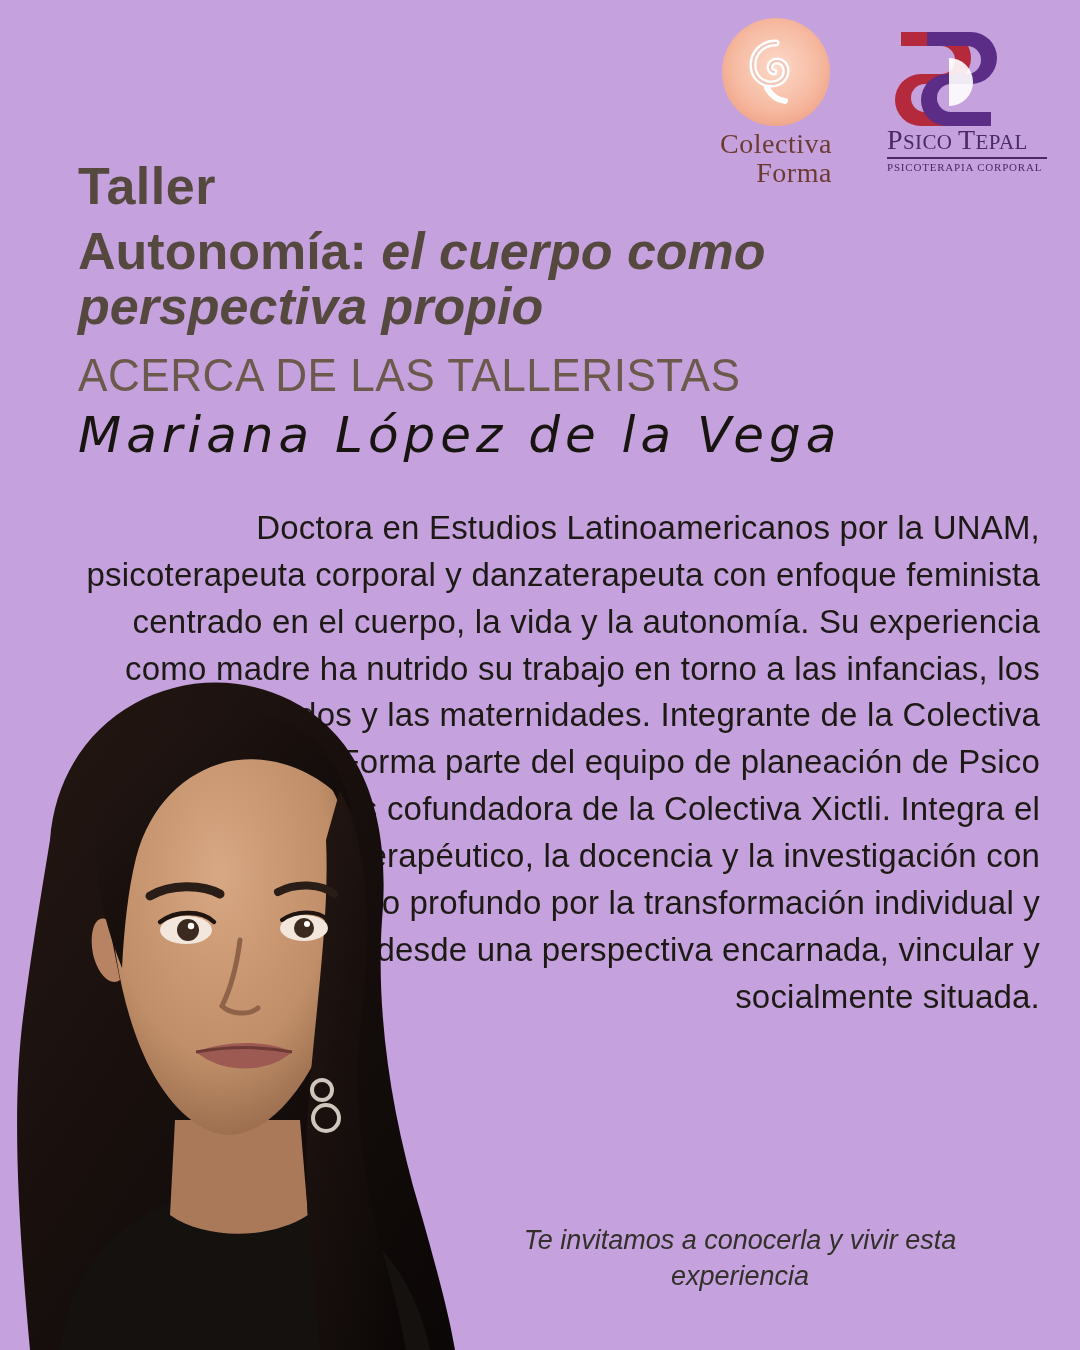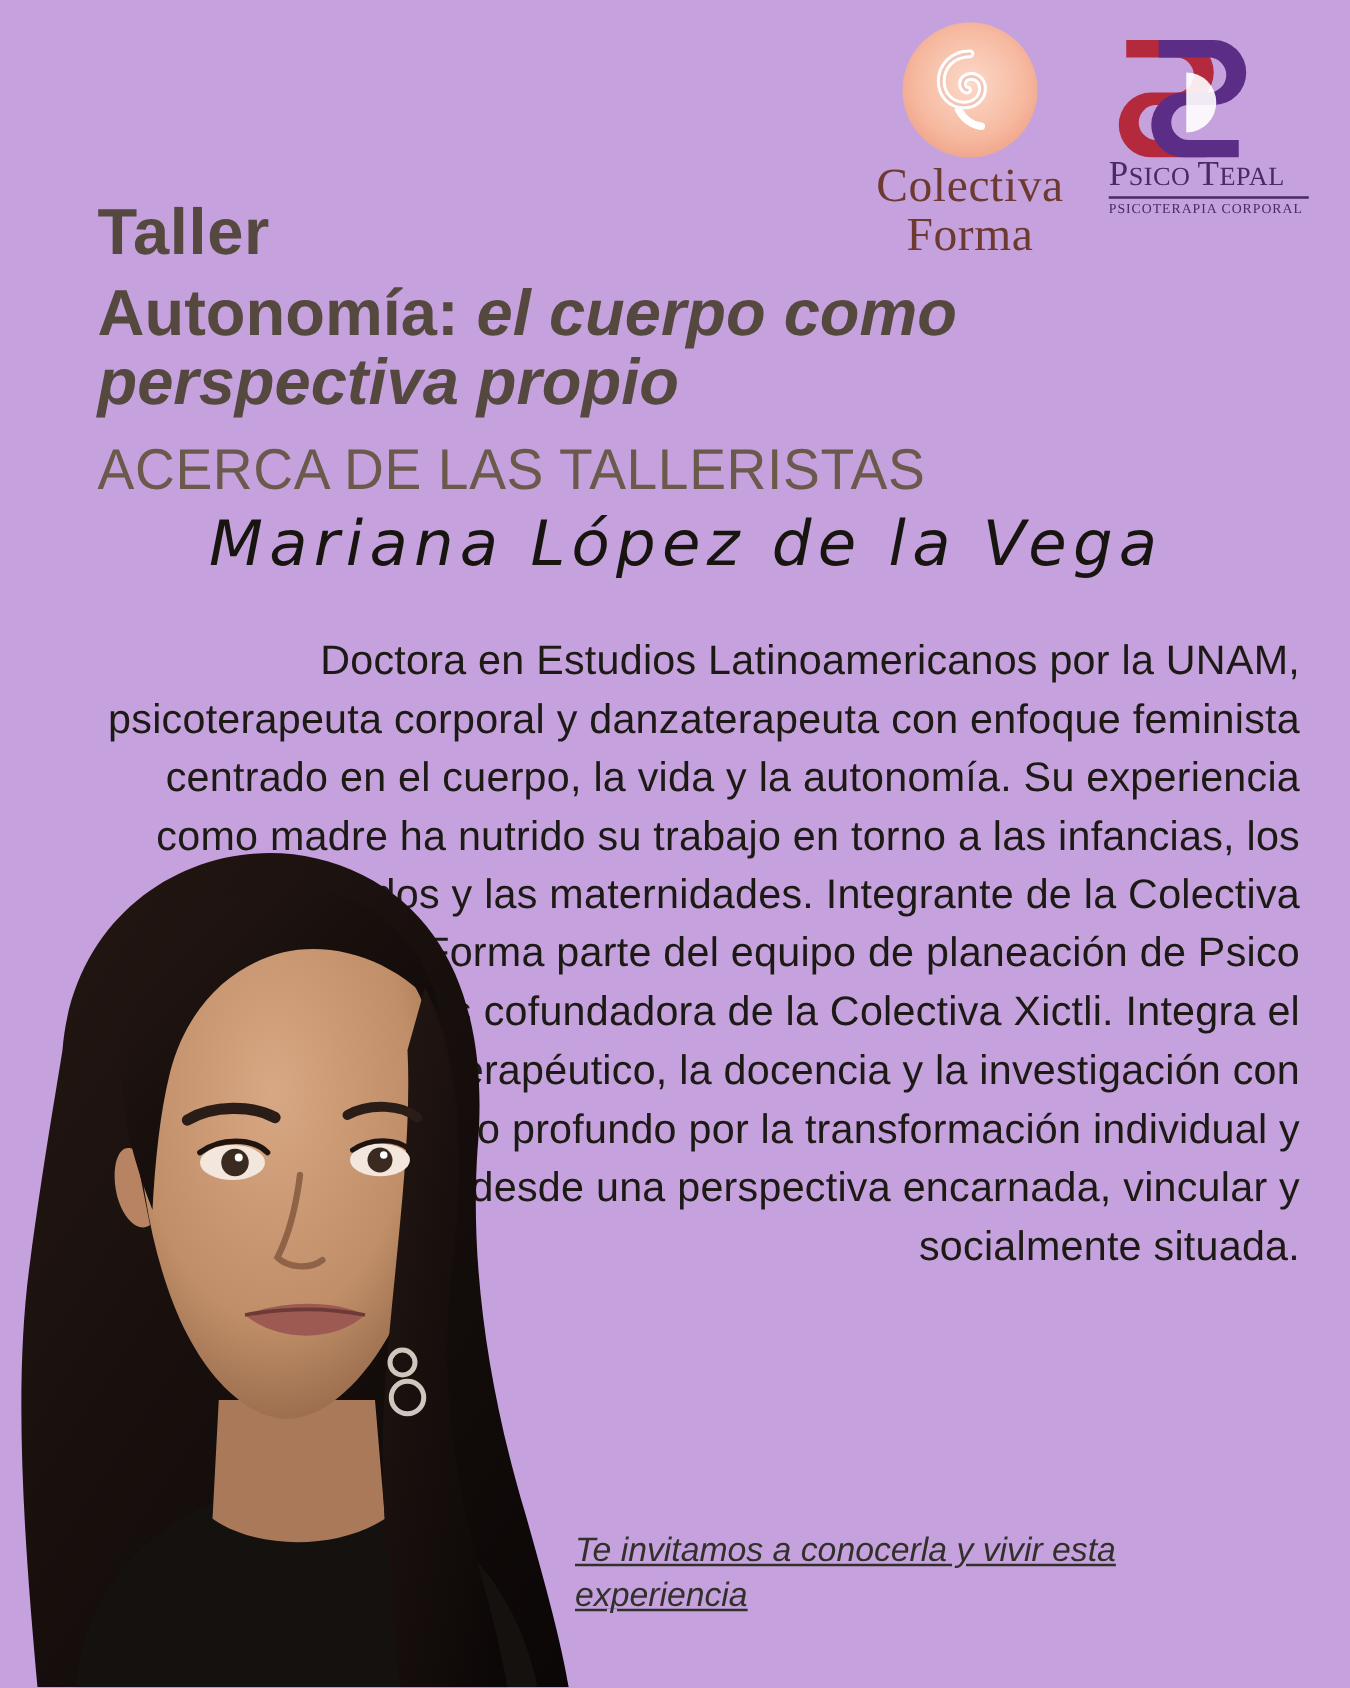--- a/index.html
+++ b/index.html
@@ -47,10 +47,10 @@
   }
   .xictli-name {
     margin-top: 4px;
-    text-align: center;
+    text-align: right;
     color: #6d3a31;
     font-family: "Liberation Serif", serif;
-    font-size: 38px;
+    font-size: 28px;
     line-height: 1.02;
     font-weight: 400;
     letter-spacing: 0.5px;

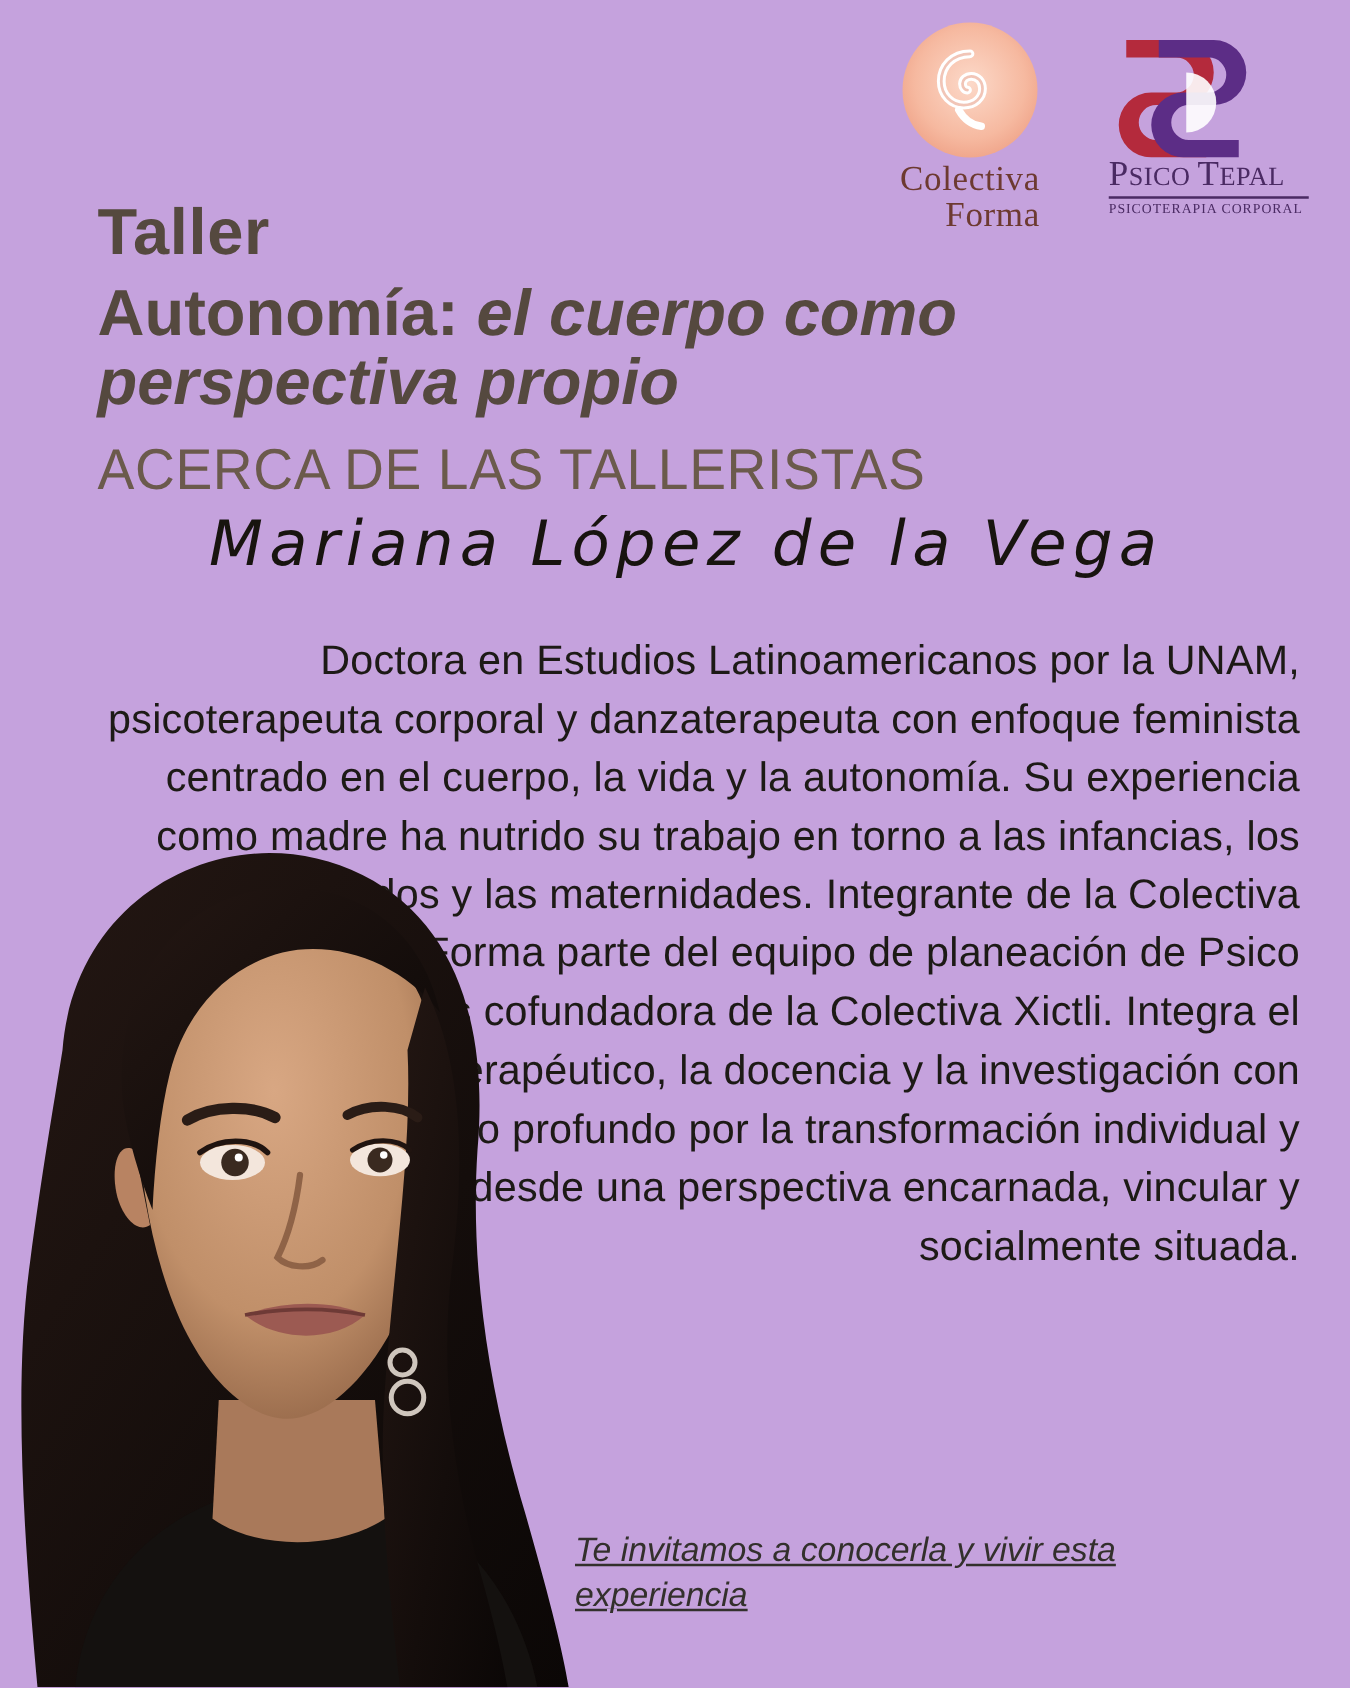--- a/index.html
+++ b/index.html
@@ -136,7 +136,6 @@
     font-weight: 300;
     letter-spacing: 5px;
     line-height: 1.1;
-    text-align: center;
   }
 
   

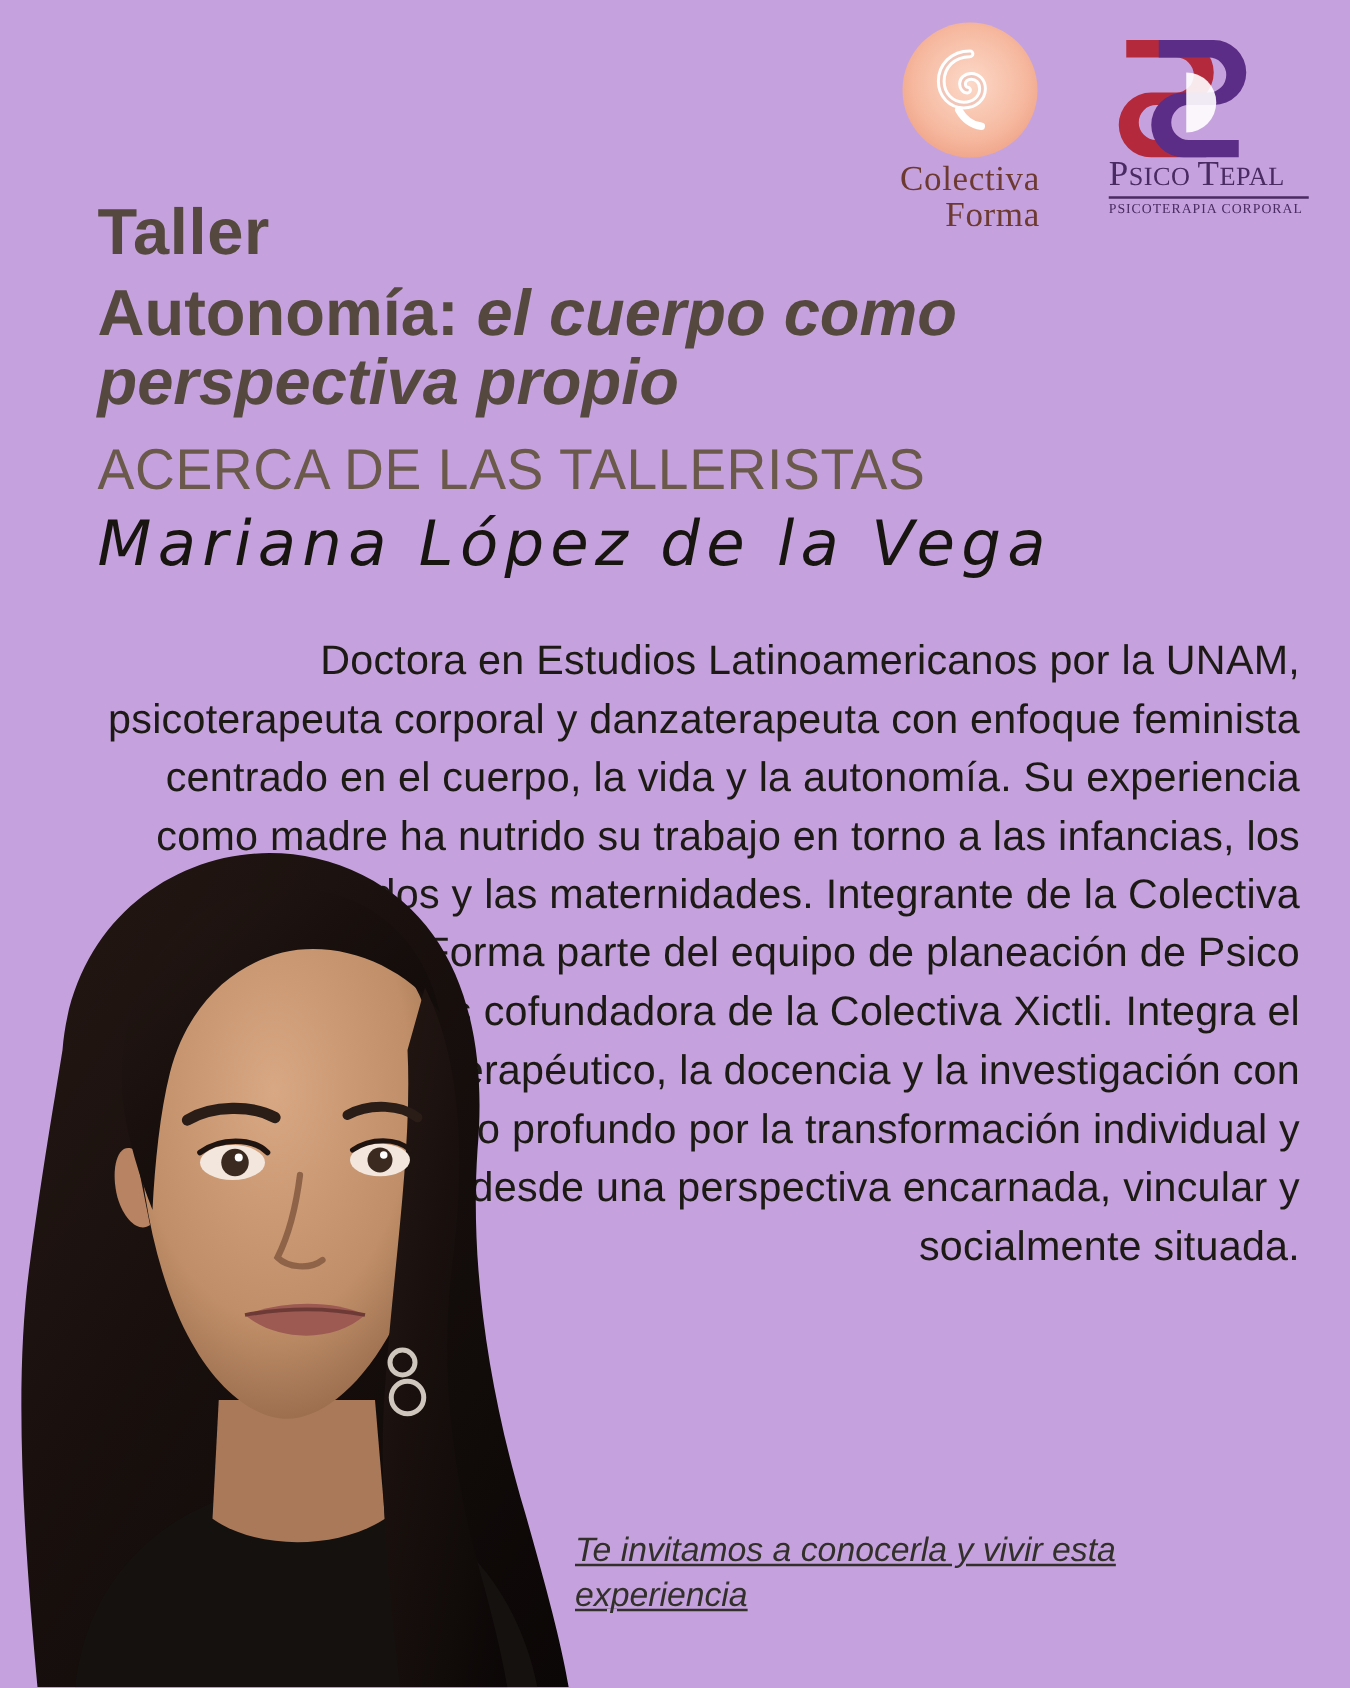--- a/index.html
+++ b/index.html
@@ -157,12 +157,11 @@
     right: 60px;
     top: 1222px;
     width: 560px;
-    text-align: left;
+    text-align: center;
     font-style: italic;
     font-size: 27px;
     line-height: 1.35;
     color: #33302c;
-    text-decoration: underline;
   }
 
   

